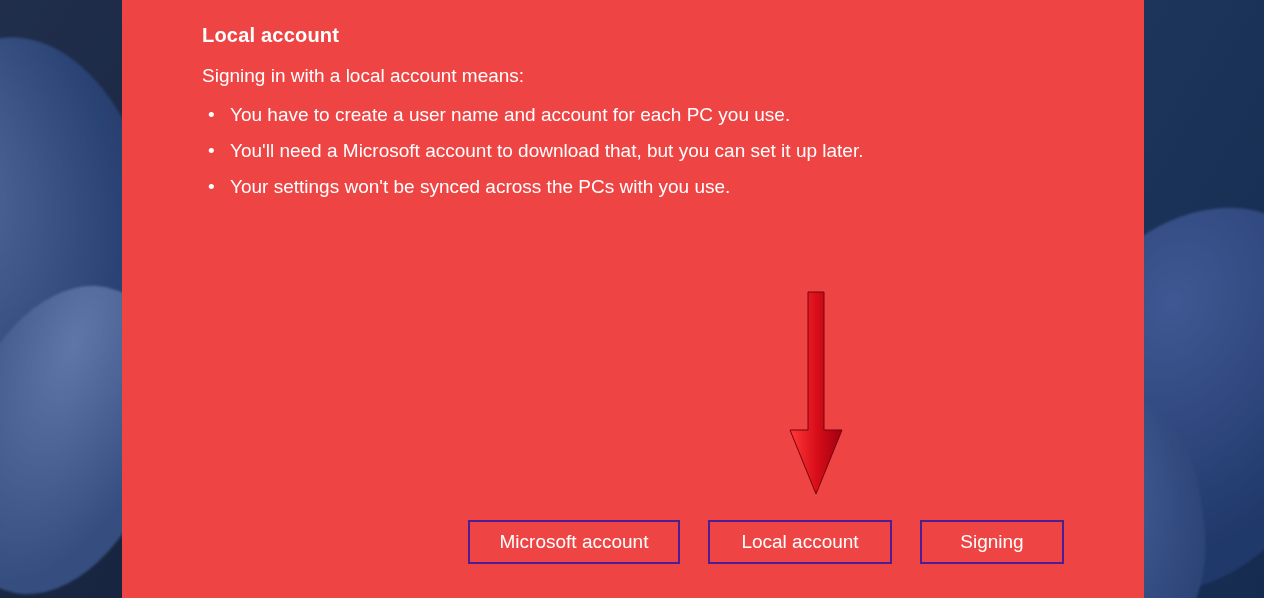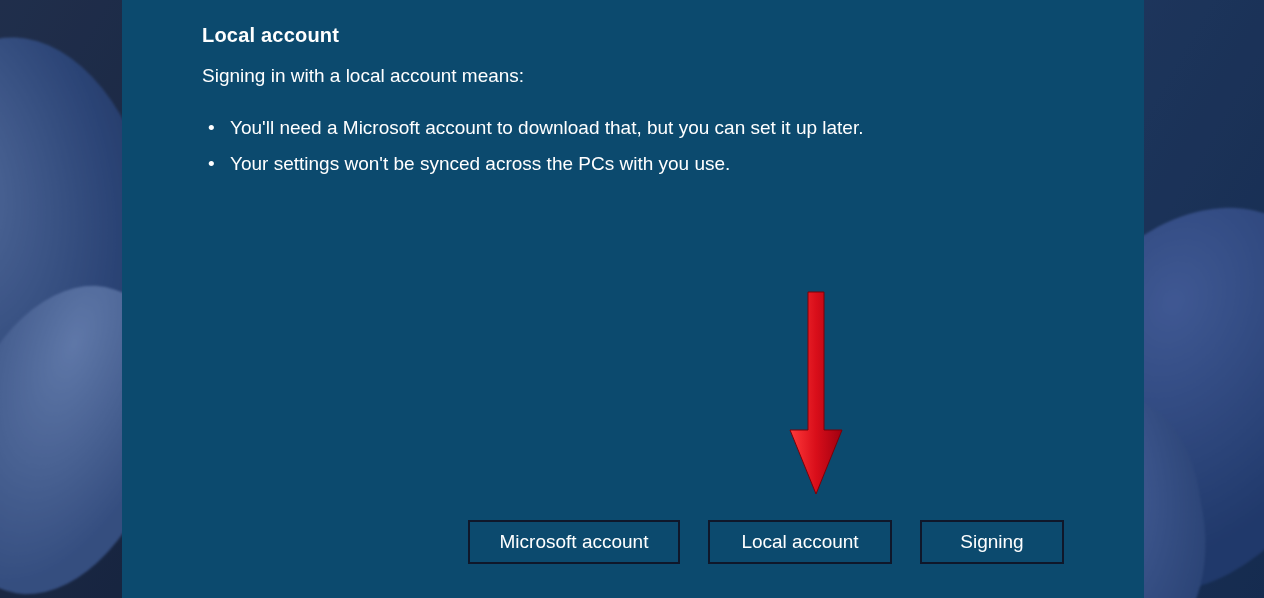--- a/index.html
+++ b/index.html
@@ -42,7 +42,7 @@
       top: 0;
       width: 1022px;
       height: 598px;
-      background: #0c4a6e;
+      background: #ef4444;
       color: #ffffff;
       padding: 24px 80px 28px 80px;
       display: flex;

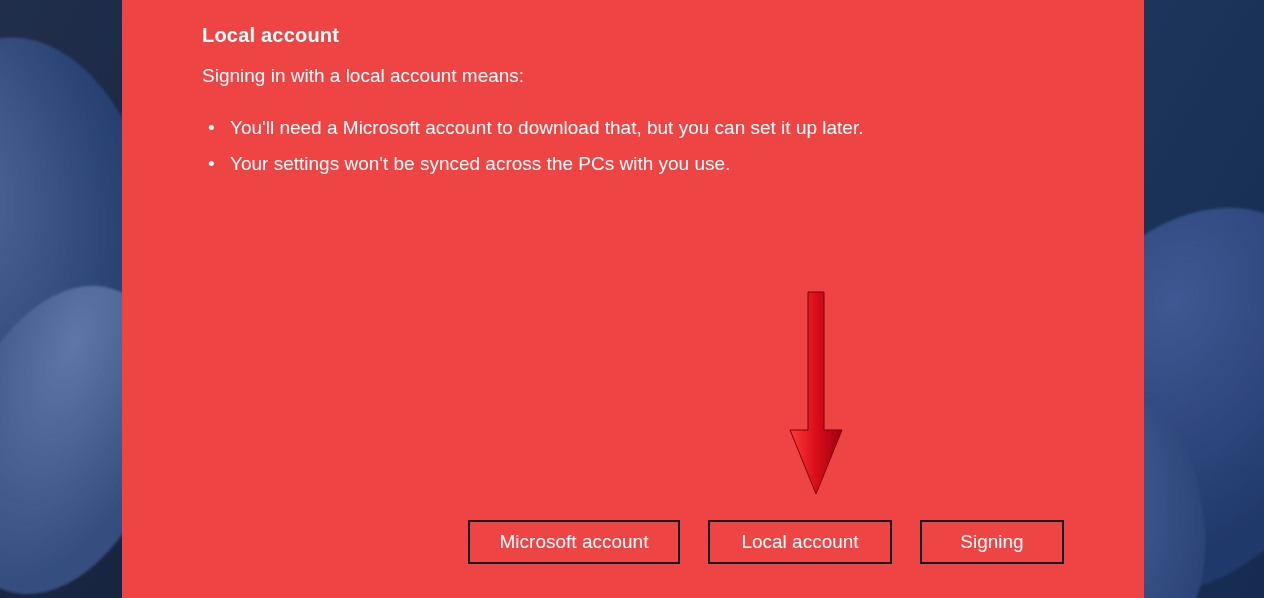--- a/index.html
+++ b/index.html
@@ -57,7 +57,7 @@
     .dialog-intro {
       font-size: 19px;
       font-weight: 400;
-      margin-bottom: 23px;
+      margin-bottom: 10px;
     }
     .bullet-list {
       list-style: none;

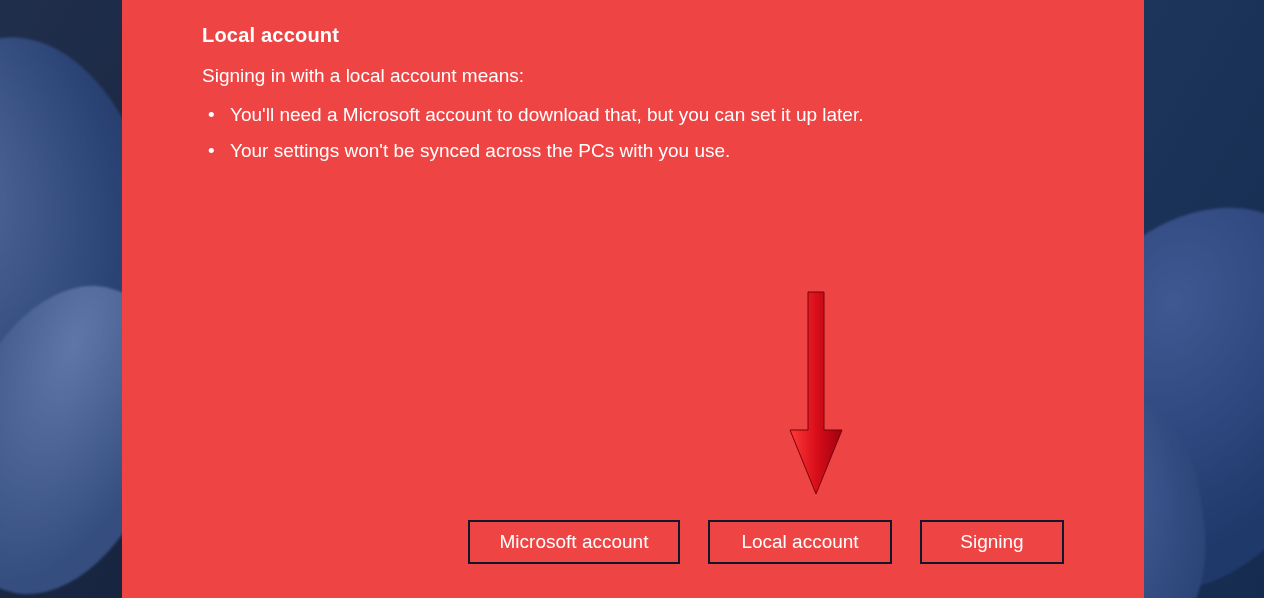--- a/index.html
+++ b/index.html
@@ -120,6 +120,7 @@
   <div class="dialog-title">Local account</div>
   <div class="dialog-intro">Signing in with a local account means:</div>
   <ul class="bullet-list">
+    <li>You have to create a user name and account for each PC you use.</li>
     <li>You'll need a Microsoft account to download that, but you can set it up later.</li>
     <li>Your settings won't be synced across the PCs with you use.</li>
   </ul>

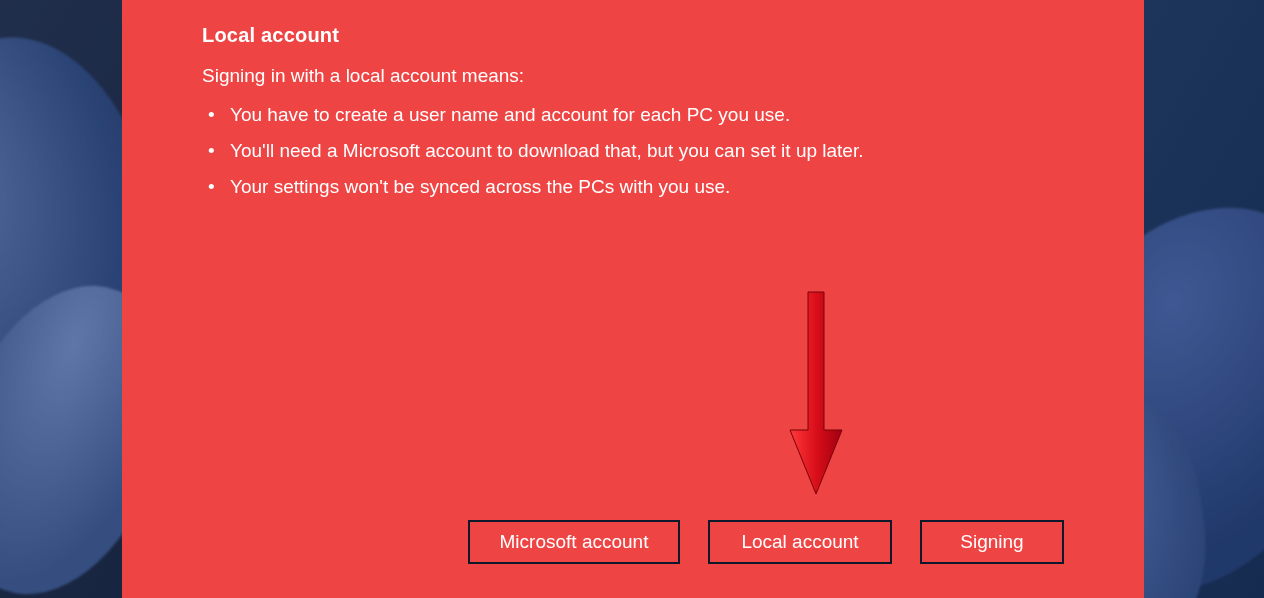--- a/index.html
+++ b/index.html
@@ -86,7 +86,7 @@
     }
     .btn {
       background: transparent;
-      border: 2px solid #0f172a;
+      border: 2px solid #4c1d95;
       color: #ffffff;
       font-family: inherit;
       font-size: 19px;

